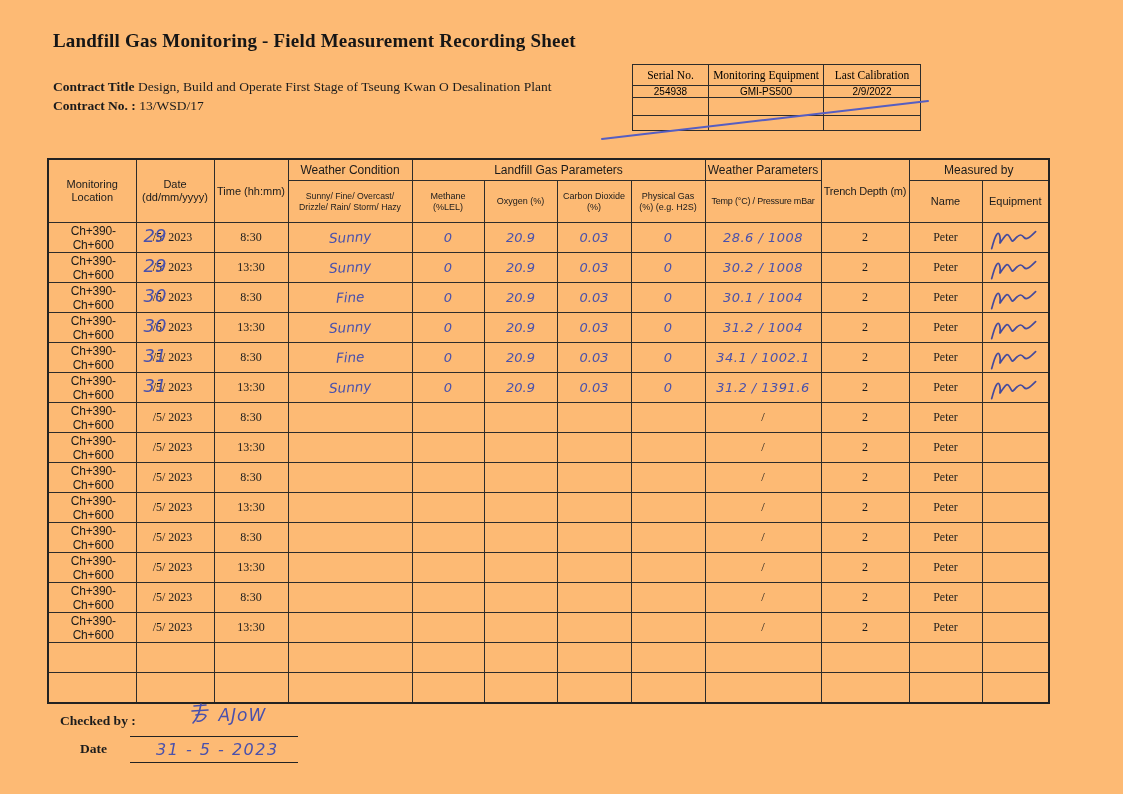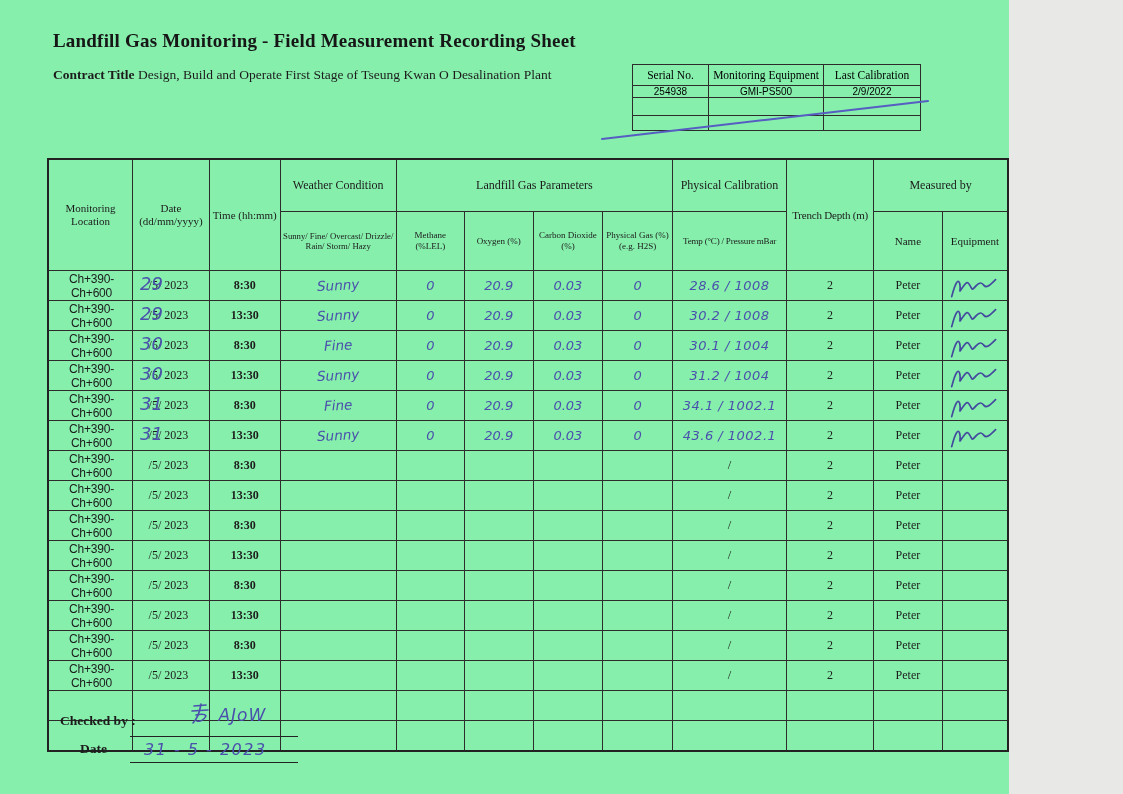--- a/index.html
+++ b/index.html
@@ -5,7 +5,7 @@
   :root { --ink:#4a51ac; --line:#2e2c2a; }
   * { box-sizing:border-box; margin:0; padding:0; }
   body { width:1123px; height:794px; background:#e8e8e6; font-family:"Liberation Serif", serif; }
-  .sheet { position:relative; width:1009px; height:794px; background:#86efac; overflow:hidden; }
+  .sheet { position:relative; width:1123px; height:794px; background:#fdba74; overflow:hidden; }
 
   
   .title { position:absolute; left:53px; top:30px; font-size:19px; font-weight:bold; color:#161616; letter-spacing:.2px; }

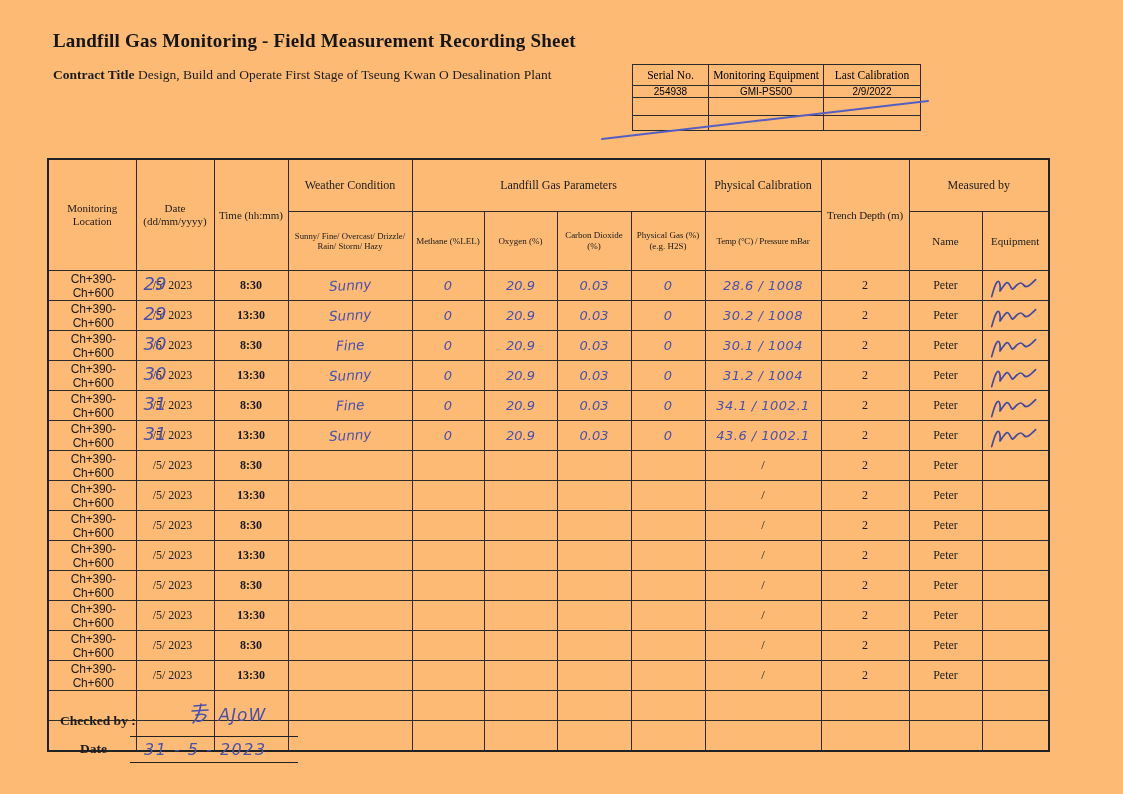--- a/index.html
+++ b/index.html
@@ -9,7 +9,7 @@
 
   
   .title { position:absolute; left:53px; top:30px; font-size:19px; font-weight:bold; color:#161616; letter-spacing:.2px; }
-  .contract { position:absolute; left:53px; top:65px; font-size:13.5px; color:#1c1c1c; line-height:19px; }
+  .contract { position:absolute; left:53px; top:77px; font-size:13.5px; color:#1c1c1c; line-height:19px; }
   .contract .lbl { font-weight:bold; }
 
   

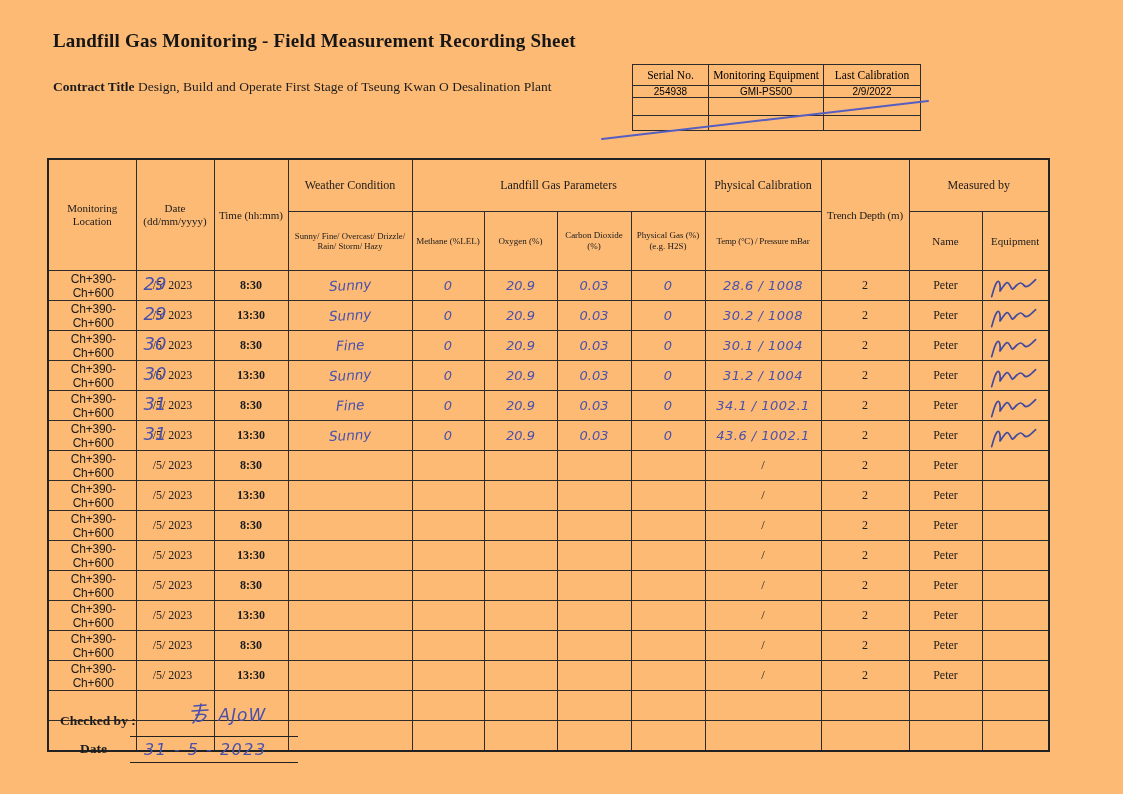--- a/index.html
+++ b/index.html
@@ -65,6 +65,7 @@
 
   <div class="contract">
     <div><span class="lbl">Contract Title</span> <span>Design, Build and Operate First Stage of Tseung Kwan O Desalination Plant</span></div>
+    <div><span class="lbl">Contract No. :</span> <span>13/WSD/17</span></div>
   </div>
 
   <table class="equip">

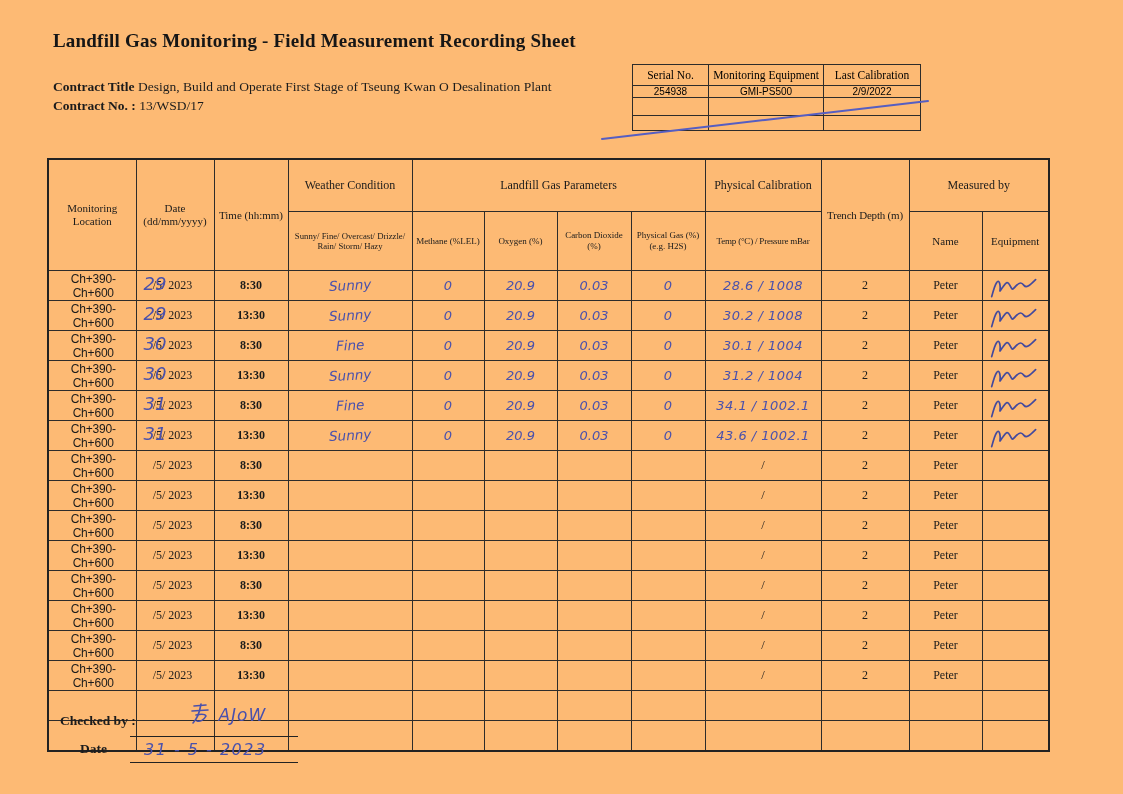--- a/index.html
+++ b/index.html
@@ -27,7 +27,7 @@
   
   .main { position:absolute; left:47px; top:158px; border-collapse:collapse; table-layout:fixed; border:2px solid #222; }
   .main th, .main td { border:1px solid var(--line); text-align:center; vertical-align:middle; color:#1b1b1b; overflow:visible; }
-  .main thead th { font-family:Liberation Serif, serif; font-weight:normal; padding:18px 2px; }
+  .main thead th { font-family:Liberation Sans, sans-serif; font-weight:normal; padding:3px 2px; }
   .th-group { font-size:12px; height:20px; }
   .th-main  { font-size:11px; line-height:13px; }
   .th-sub   { font-size:9px;  line-height:11px; }

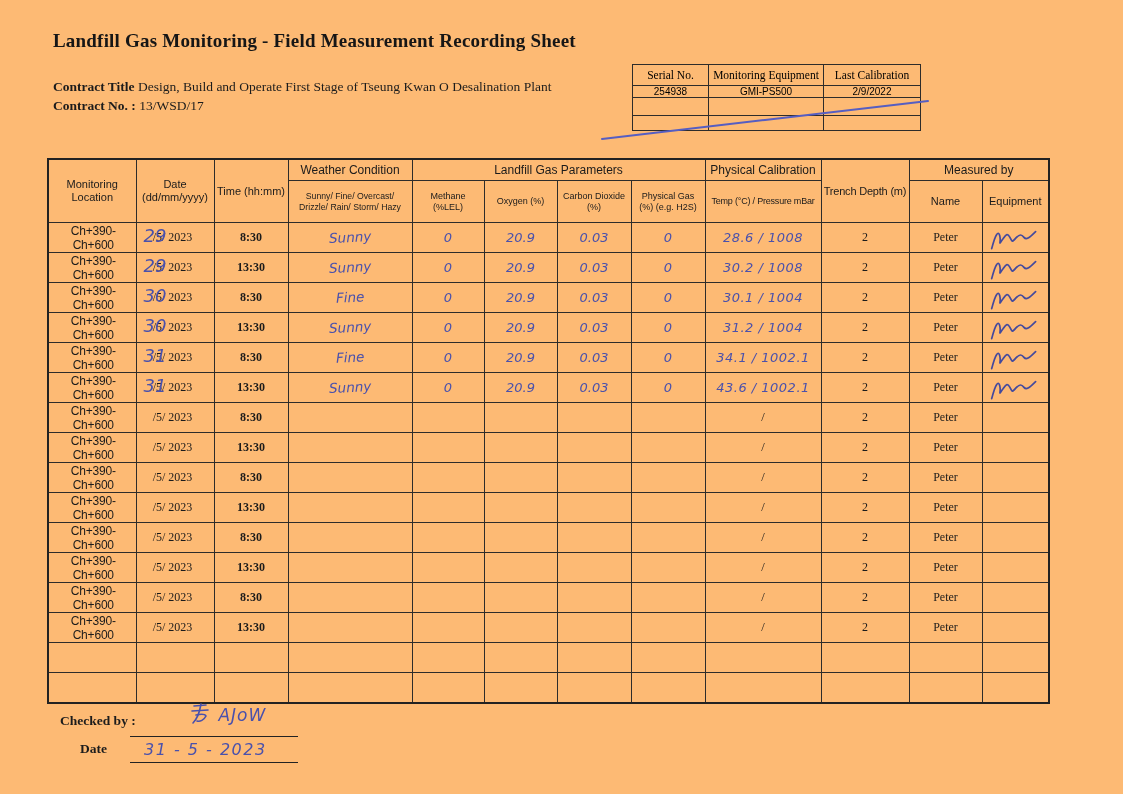--- a/index.html
+++ b/index.html
@@ -126,7 +126,7 @@
         <th rowspan="2" class="th-main">Time (hh:mm)</th>
         <th class="th-group">Weather Condition</th>
         <th colspan="4" class="th-group">Landfill Gas Parameters</th>
-        <th class="th-group">Physical Calibration</th>
+        <th class="th-group">Weather Parameters</th>
         <th rowspan="2" class="th-main nowrap">Trench Depth (m)</th>
         <th colspan="2" class="th-group">Measured by</th>
       </tr>

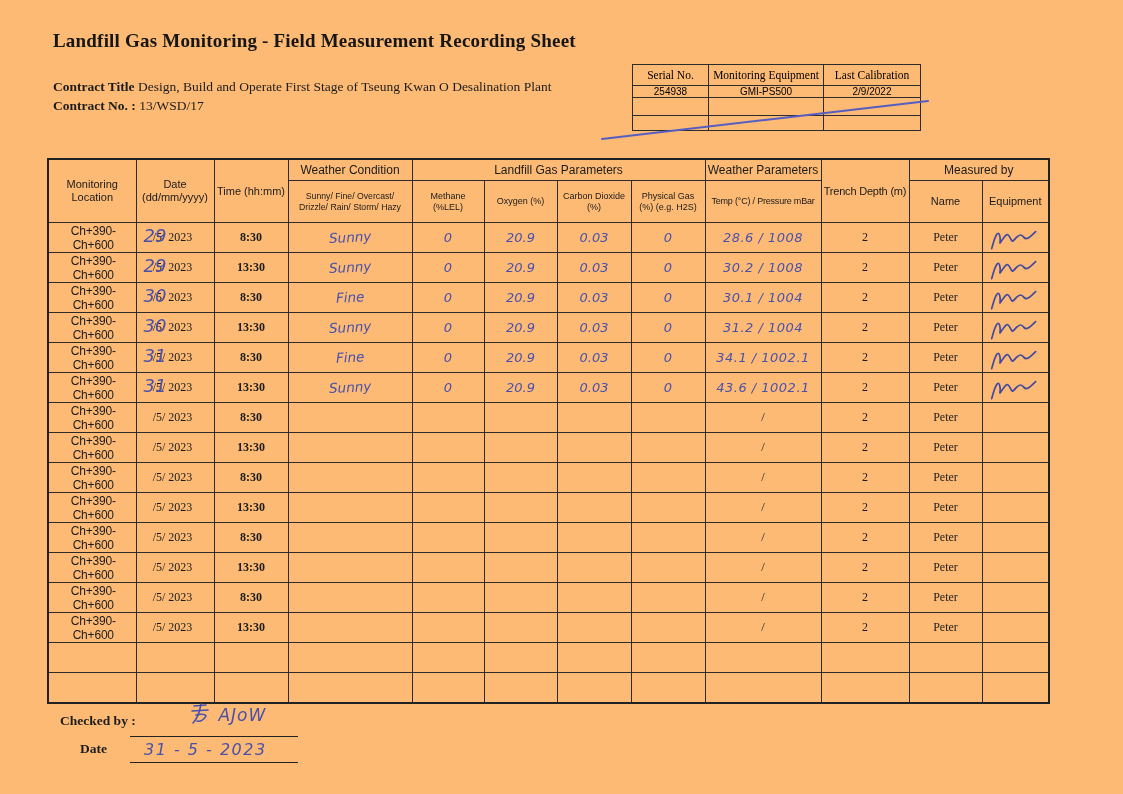--- a/index.html
+++ b/index.html
@@ -37,7 +37,7 @@
   .td-loc  { font-family:"Liberation Sans", sans-serif; font-size:9.5px; text-align:left; padding-left:2px; letter-spacing:-.2px; }
   .td-date { position:relative; text-align:right; padding-right:5px; font-size:12.5px; }
   .td-date .day { position:absolute; left:7px; top:2px; font-size:18px; }
-  .td-time { font-size:12.5px;font-weight:bold; }
+  .td-time { font-size:12.5px; }
   .td-name, .td-trench { font-size:12.5px; }
   .hw { font-family:"DejaVu Sans", sans-serif; font-style:italic; color:var(--ink); }
   .hw-weather { display:inline-block; font-size:13.5px; transform:rotate(-3deg); }

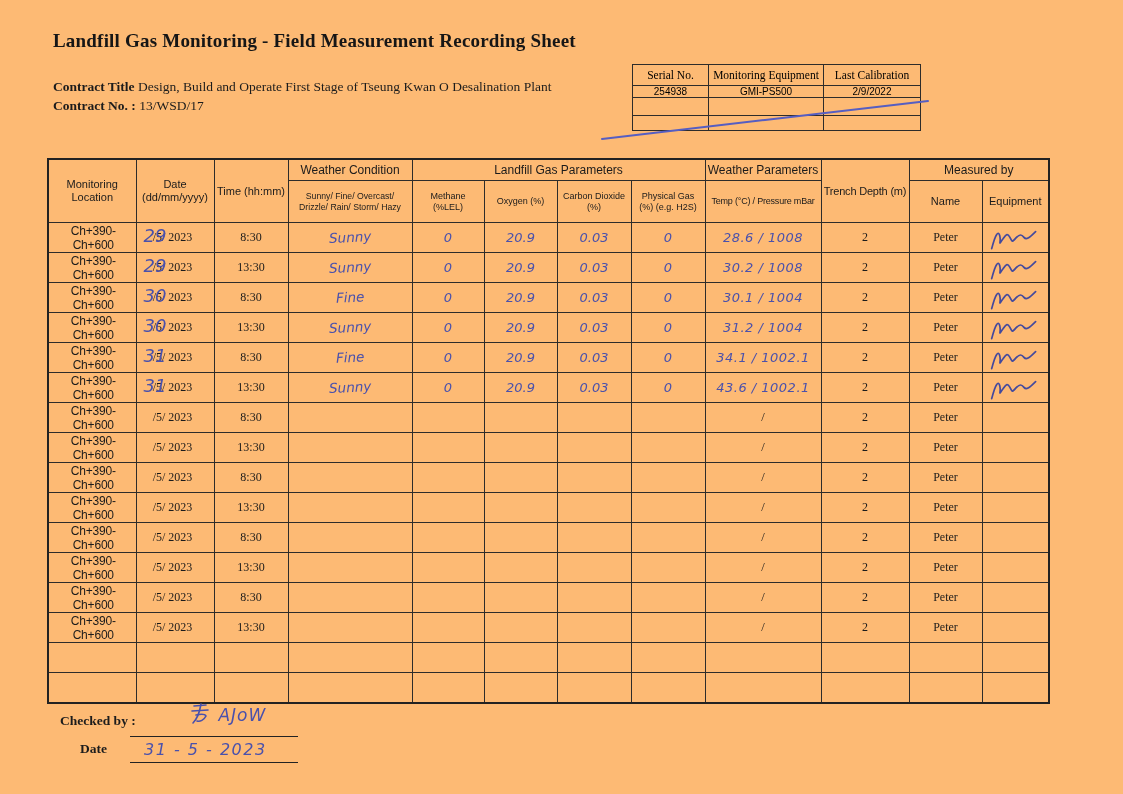--- a/index.html
+++ b/index.html
@@ -241,7 +241,7 @@
           <td><span class="hw hw-val">20.9</span></td>
           <td><span class="hw hw-val">0.03</span></td>
           <td><span class="hw hw-val">0</span></td>
-          <td><span class="hw hw-temp">43.6 / 1002.1</span></td>
+          <td><span class="hw hw-temp">31.2 / 1391.6</span></td>
           <td class="td-trench">2</td>
           <td class="td-name">Peter</td>
           <td>

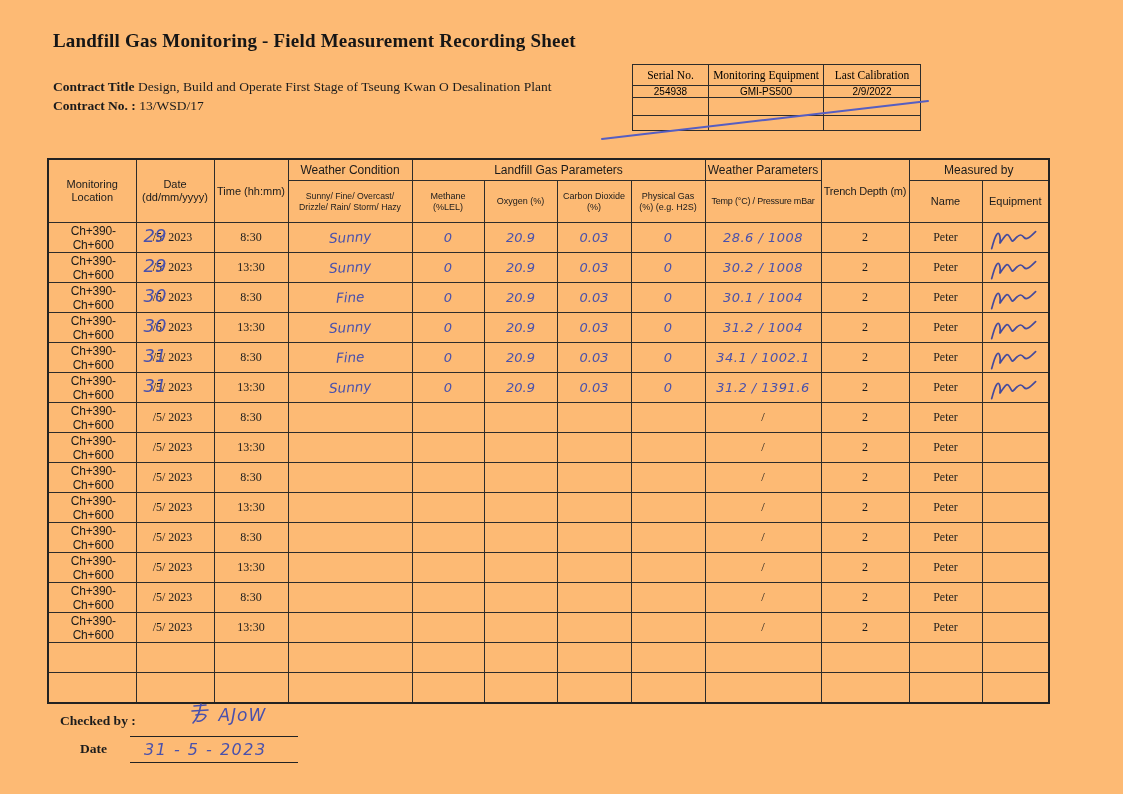--- a/index.html
+++ b/index.html
@@ -54,7 +54,7 @@
   .sigline-1 { top:736px; }
   .sigline-2 { top:762px; }
   .hw-checked { position:absolute; left:188px; top:702px; font-size:17px; letter-spacing:1px; }
-  .hw-date    { position:absolute; left:144px; top:740px; font-size:16px; letter-spacing:1.5px; }
+  .hw-date    { position:absolute; left:156px; top:740px; font-size:16px; letter-spacing:1.5px; }
 </style>
 </head>
 <body>

